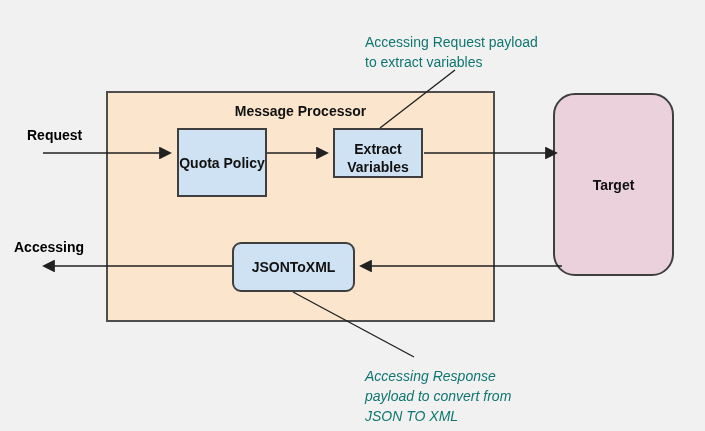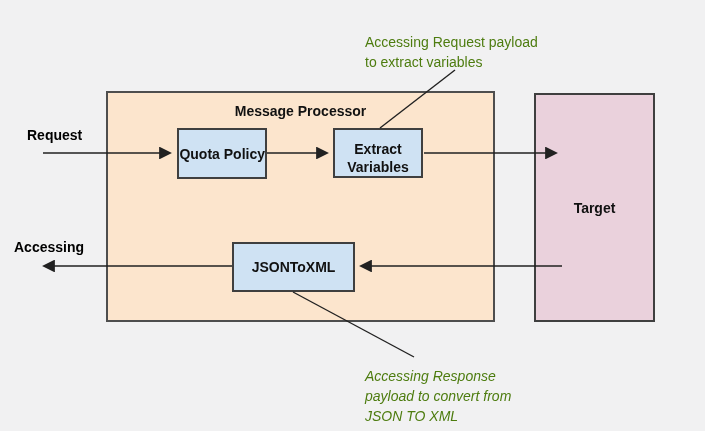--- a/index.html
+++ b/index.html
@@ -57,7 +57,7 @@
     position: absolute;
     font-size: 14px;
     line-height: 20px;
-    color: #4d7c0f;
+    color: #0f766e;
     white-space: pre-line;
   }
   #request-note  { left: 365px; top: 32px;  width: 200px; }

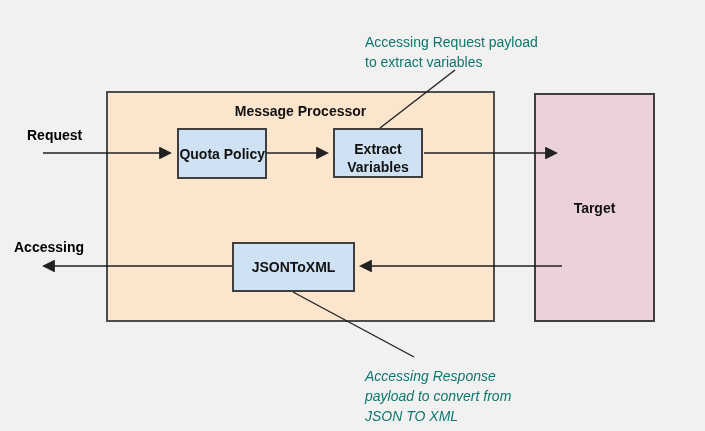--- a/index.html
+++ b/index.html
@@ -41,7 +41,7 @@
     font-size: 14px;
     color: #111;
   }
-  #quota-box     { left: 177px; top: 128px; width: 90px;  height: 51px;  background: #cfe2f3; justify-content: flex-end; }
+  #quota-box     { left: 177px; top: 128px; width: 90px;  height: 69px;  background: #cfe2f3; }
   #extract-box   { left: 333px; top: 128px; width: 90px;  height: 50px;  background: #cfe2f3; align-items: flex-end; }
   #jsontoxml-box { left: 232px; top: 242px; width: 123px; height: 50px;  background: #cfe2f3; }
   #target-box    { left: 534px; top: 93px;  width: 121px; height: 229px; background: #ead1dc; }

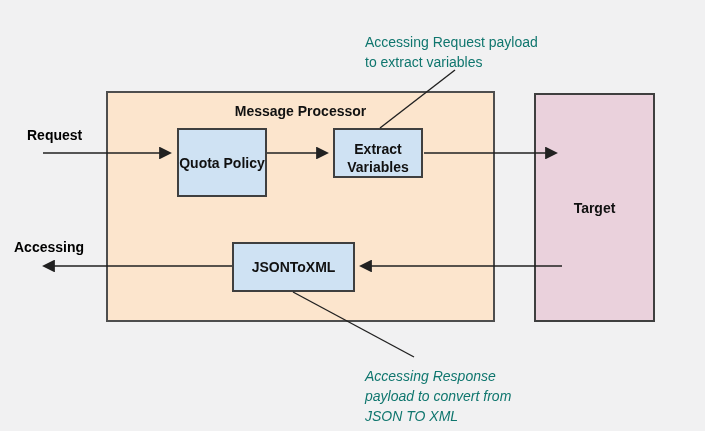--- a/index.html
+++ b/index.html
@@ -44,7 +44,7 @@
   #quota-box     { left: 177px; top: 128px; width: 90px;  height: 69px;  background: #cfe2f3; }
   #extract-box   { left: 333px; top: 128px; width: 90px;  height: 50px;  background: #cfe2f3; align-items: flex-end; }
   #jsontoxml-box { left: 232px; top: 242px; width: 123px; height: 50px;  background: #cfe2f3; }
-  #target-box    { left: 534px; top: 93px;  width: 121px; height: 229px; background: #ead1dc; }
+  #target-box    { left: 553px; top: 93px;  width: 121px; height: 183px; background: #ead1dc; border-radius: 22px; }
   .edge-label {
     position: absolute;
     font-weight: bold;

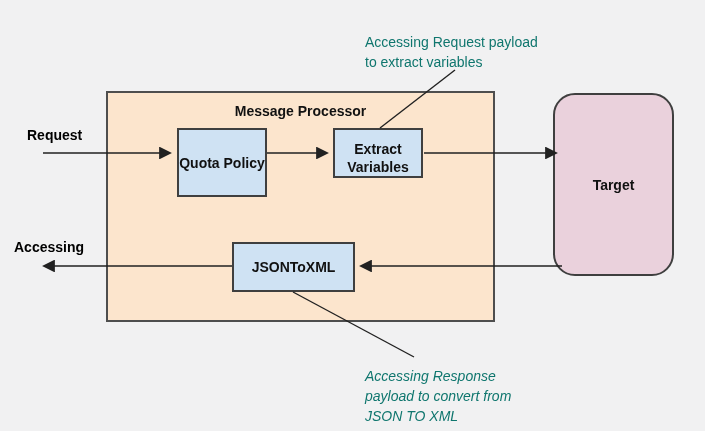--- a/index.html
+++ b/index.html
@@ -43,7 +43,7 @@
   }
   #quota-box     { left: 177px; top: 128px; width: 90px;  height: 69px;  background: #cfe2f3; }
   #extract-box   { left: 333px; top: 128px; width: 90px;  height: 50px;  background: #cfe2f3; align-items: flex-end; }
-  #jsontoxml-box { left: 232px; top: 242px; width: 123px; height: 50px;  background: #cfe2f3; }
+  #jsontoxml-box { left: 232px; top: 242px; width: 123px; height: 50px;  background: #cfe2f3; border-radius: 9px; }
   #target-box    { left: 553px; top: 93px;  width: 121px; height: 183px; background: #ead1dc; border-radius: 22px; }
   .edge-label {
     position: absolute;

